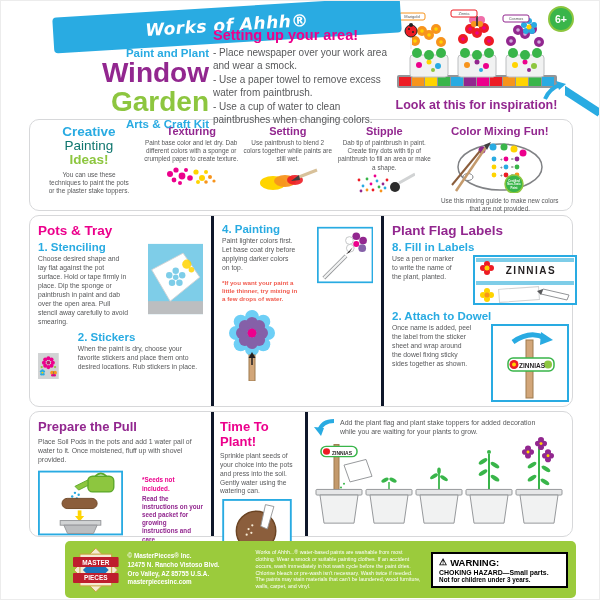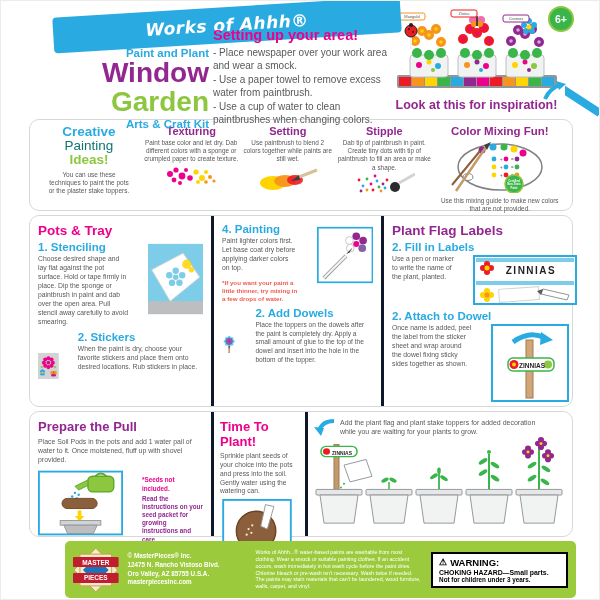--- a/index.html
+++ b/index.html
@@ -416,7 +416,7 @@
 
     <div class="col" style="flex:1">
       <div class="sec-t pur">Plant Flag Labels</div>
-      <div class="step-t">2. Fill in Labels</div>
+      <div class="step-t">8. Fill in Labels</div>
       <div class="row">
         <div class="txt" style="width:62px">Use a pen or marker to write the name of the plant, planted.</div>
         <svg width="104" height="50" viewBox="0 0 104 50">

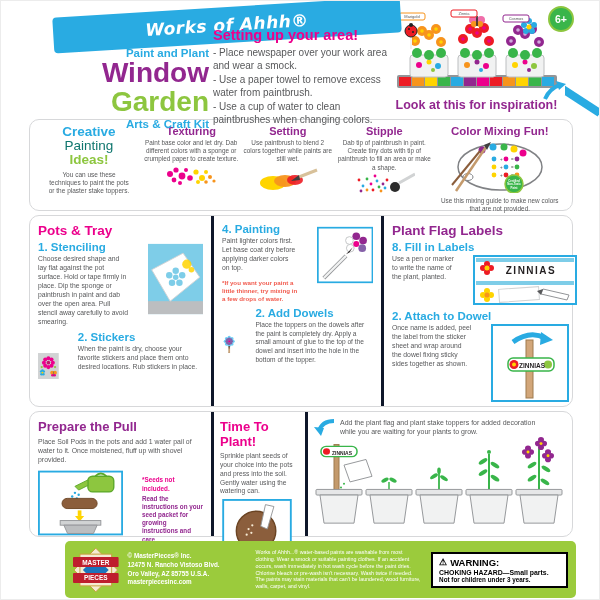--- a/index.html
+++ b/index.html
@@ -407,10 +407,6 @@
           <line x1="30" y1="58" x2="30" y2="50" stroke="#231F20" stroke-width="1.5"></line>
           <polygon points="30,45 26.5,51 33.5,51" fill="#231F20"></polygon>
         </svg>
-        <div>
-          <div class="step-t">2. Add Dowels</div>
-          <div class="txt" style="font-size:6.6px">Place the toppers on the dowels after the paint is completely dry. Apply a small amount of glue to the top of the dowel and insert into the hole in the bottom of the topper.</div>
-        </div>
       </div>
     </div>
 

